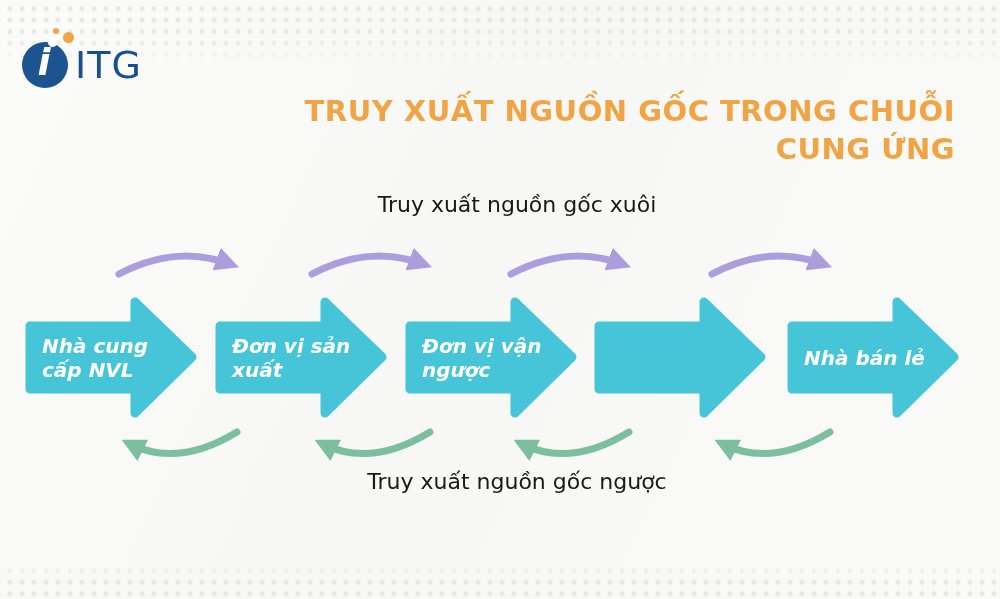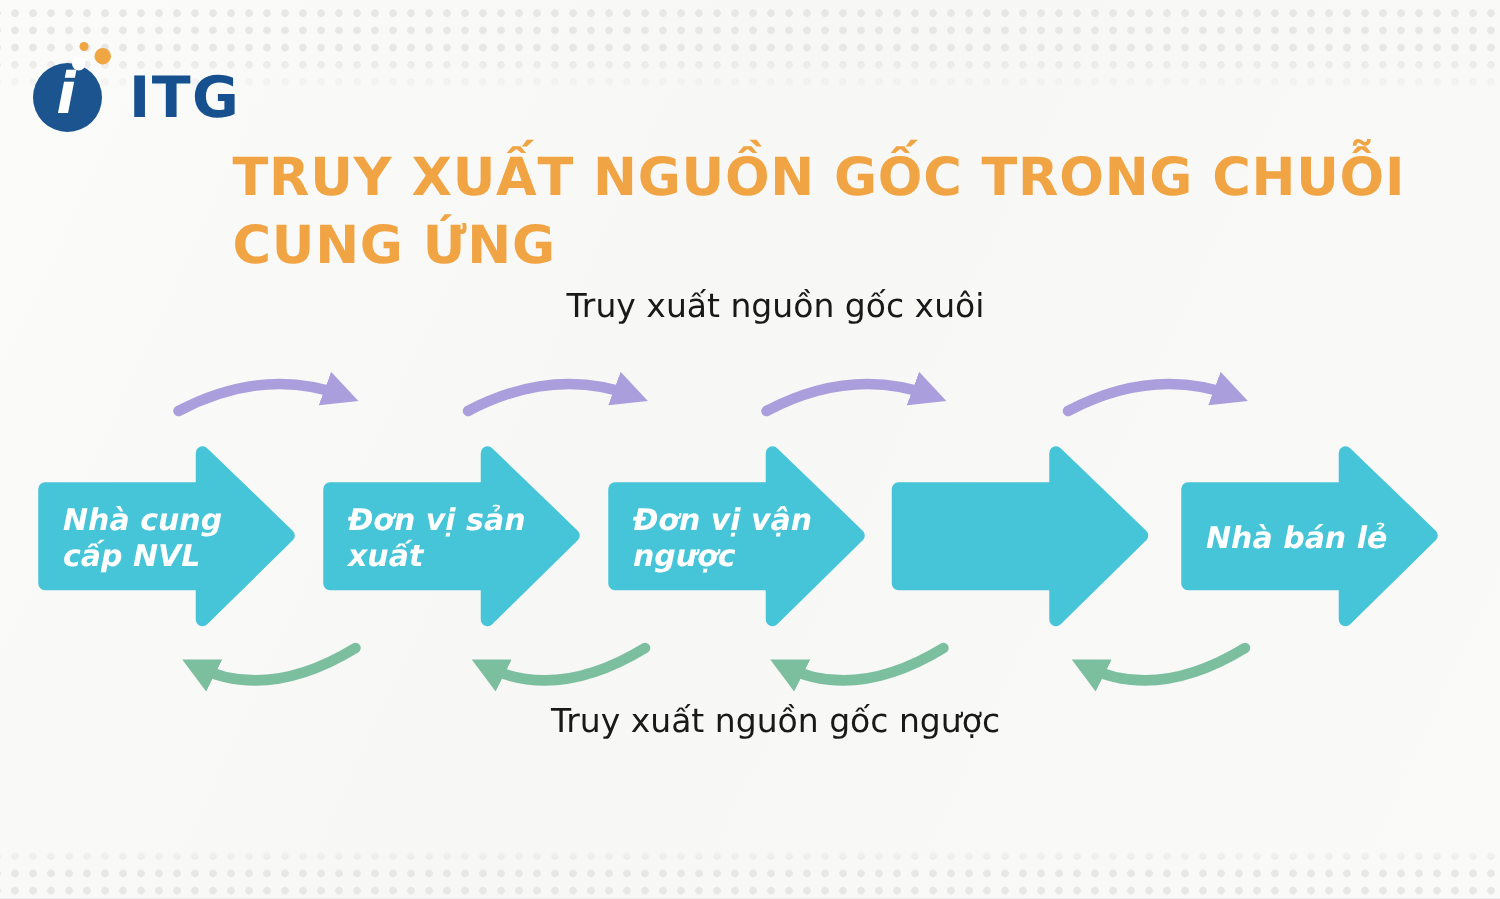--- a/index.html
+++ b/index.html
@@ -30,7 +30,7 @@
   .dot-white{width:9px;height:9px;background:#fff;left:26px;top:-4px;}
   .dot-orange-lg{width:11px;height:11px;background:#f0a643;left:41px;top:-10px;}
   .dot-orange-sm{width:6px;height:6px;background:#f0a643;left:31px;top:-14px;}
-  .logo-text{font-size:38px;font-weight:bold;color:#17508f;letter-spacing:1px;margin-left:18px;}
+  .logo-text{font-size:38px;font-weight:normal;color:#17508f;letter-spacing:1px;margin-left:7px;}
 
   
   .title{position:absolute;left:155px;right:45px;top:74px;text-align:left;

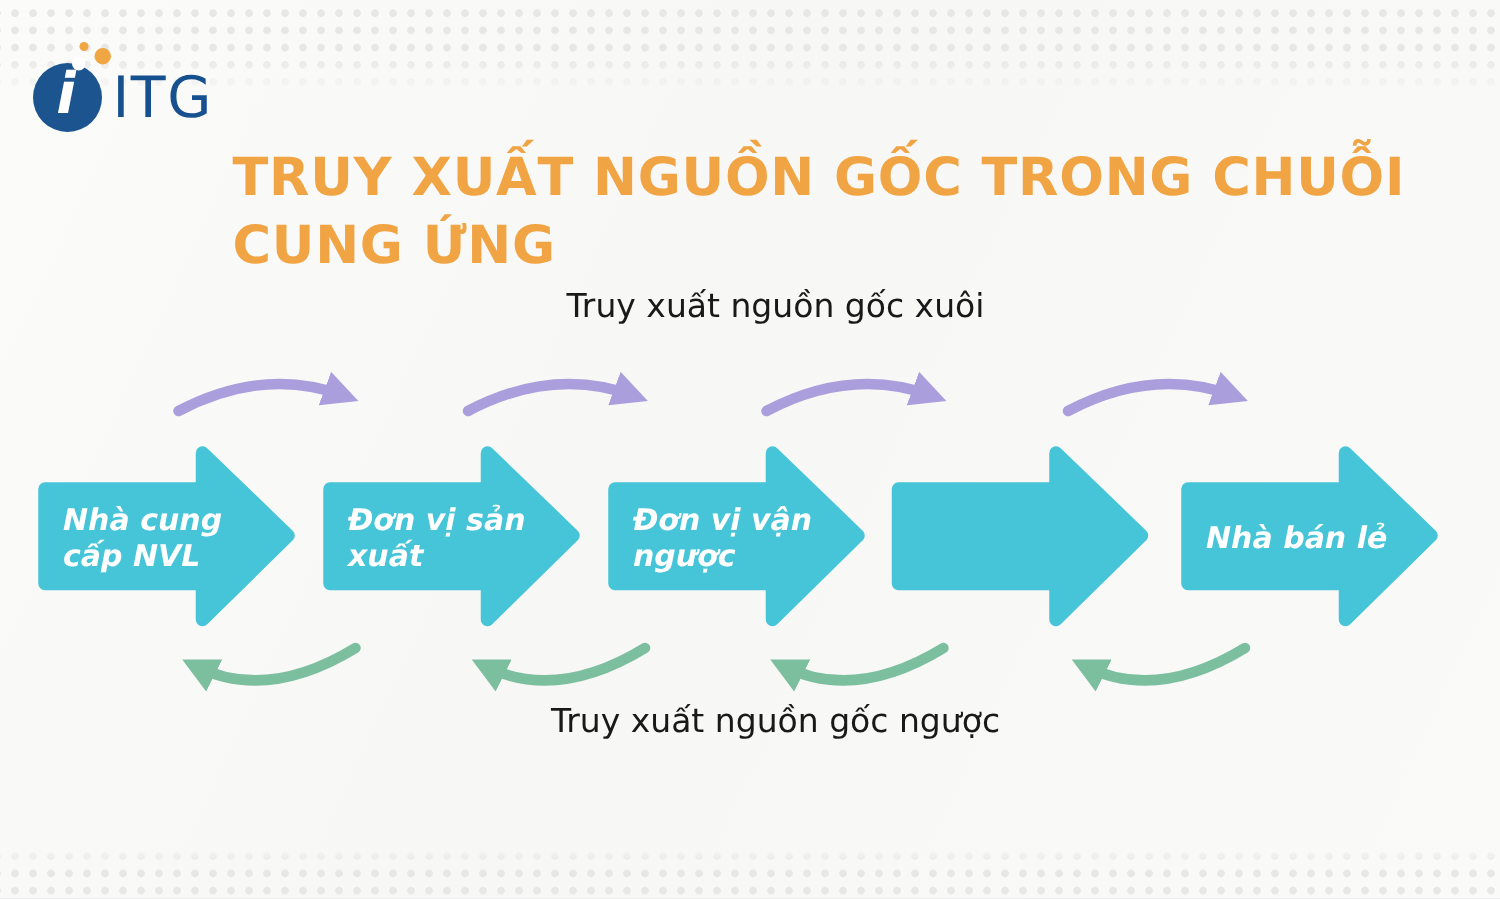--- a/index.html
+++ b/index.html
@@ -33,8 +33,8 @@
   .logo-text{font-size:38px;font-weight:normal;color:#17508f;letter-spacing:1px;margin-left:7px;}
 
   
-  .title{position:absolute;left:155px;right:45px;top:74px;text-align:left;
-    color:#f1a443;font-size:35px;font-weight:800;line-height:1.28;letter-spacing:.5px;
+  .title{position:absolute;left:155px;right:45px;top:74px;text-align:right;
+    color:#f1a443;font-size:29px;font-weight:800;line-height:1.28;letter-spacing:.5px;
     white-space:pre-line;}
 
   

